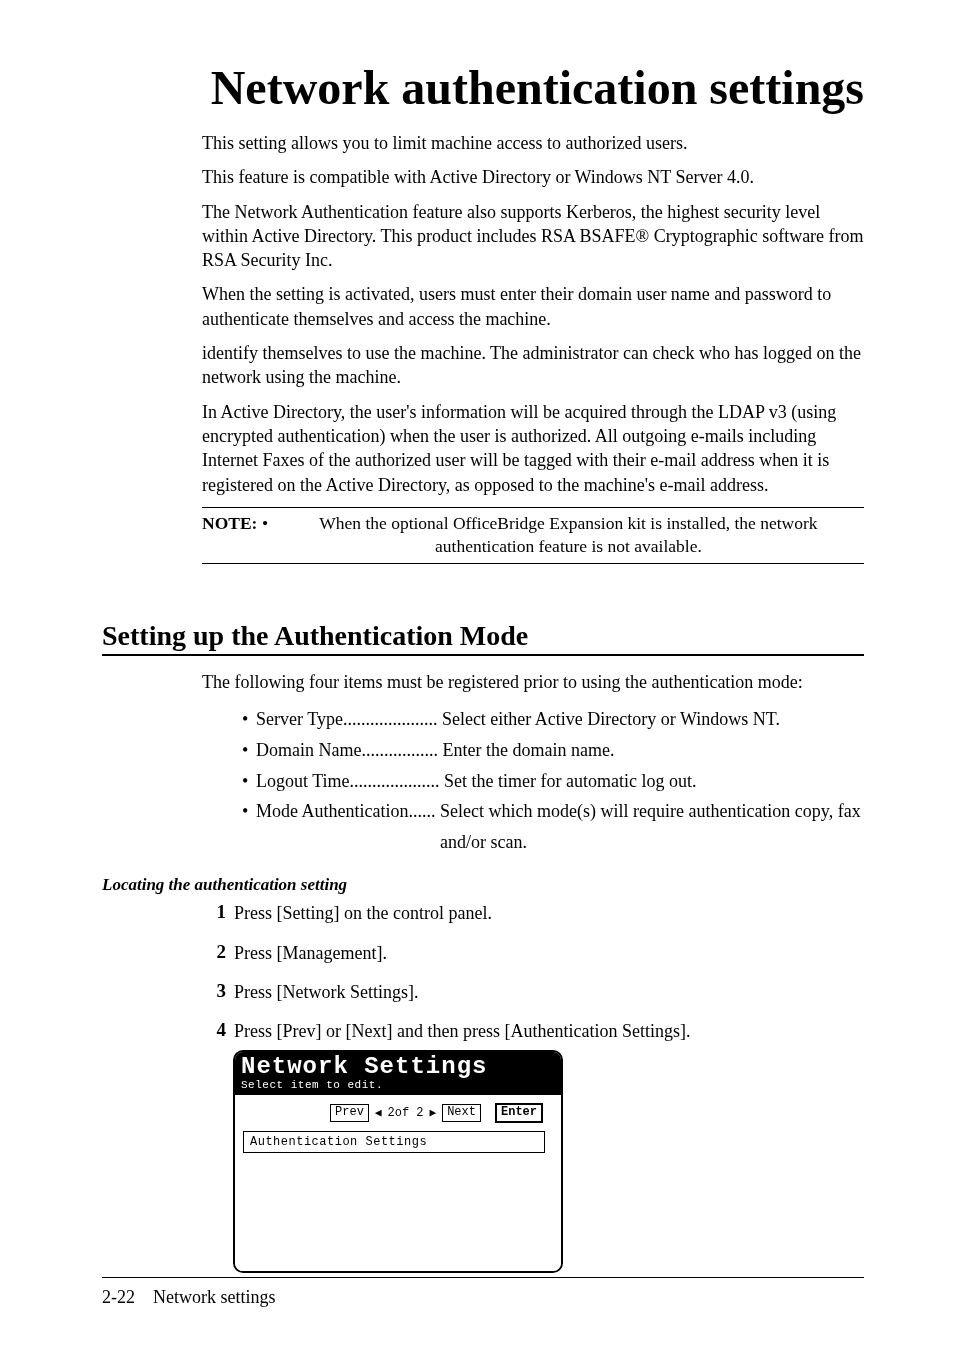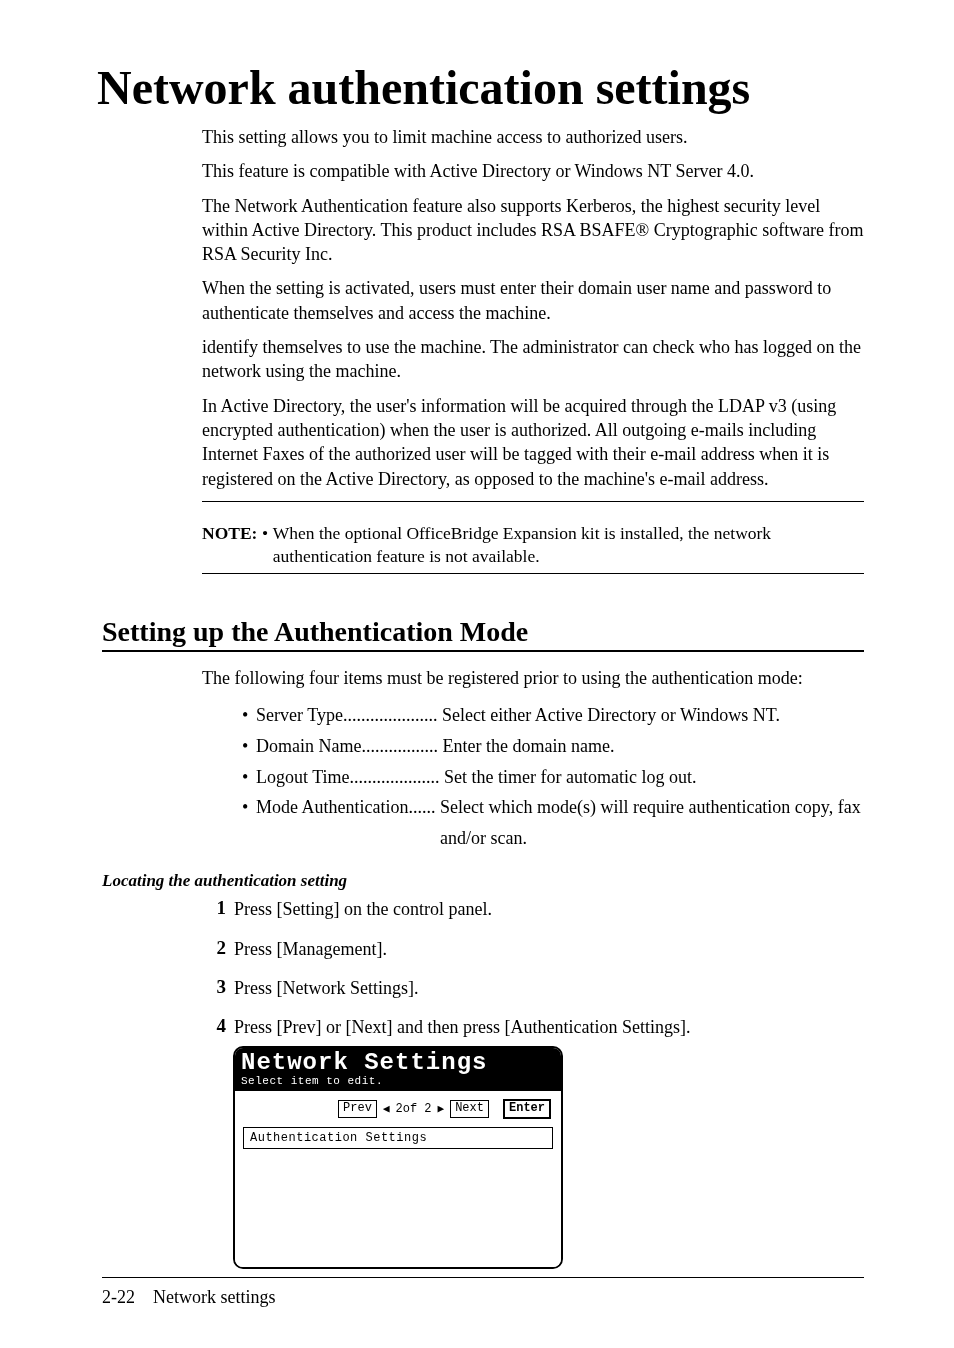--- a/index.html
+++ b/index.html
@@ -16,8 +16,9 @@
       font-family: "Times New Roman", Times, serif;
       font-size: 48px;
       font-weight: bold;
-      margin-bottom: 10px;
+      margin-bottom: 16px;
       margin-left: -5px;
+      text-align: right;
     }
     .body-text {
       font-family: "Times New Roman", serif;

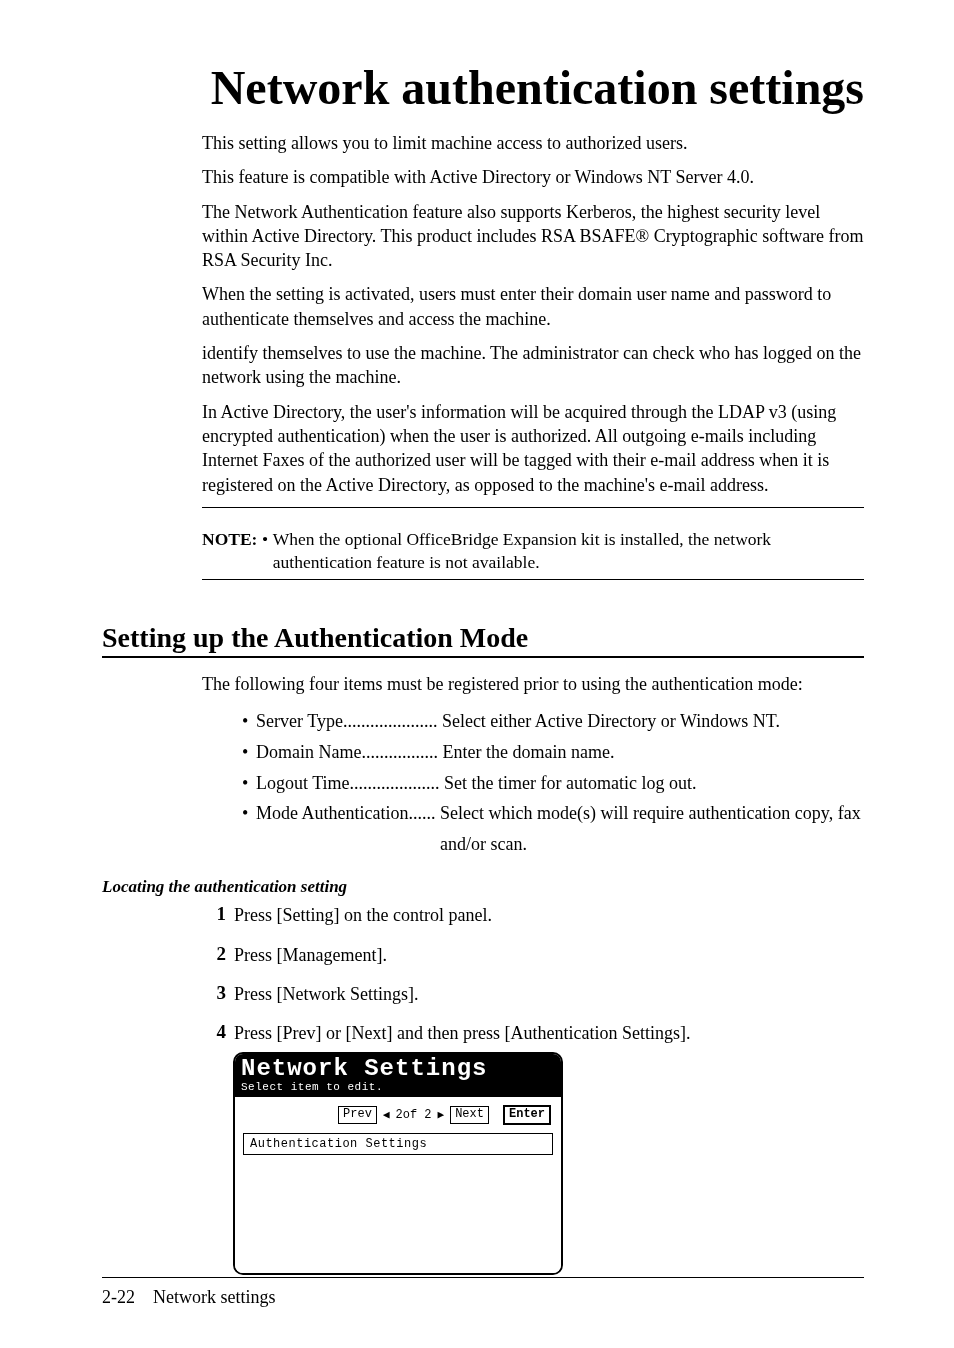--- a/index.html
+++ b/index.html
@@ -30,13 +30,14 @@
     .note-block {
       margin-left: 100px;
       margin-top: 8px;
-      margin-bottom: 42px;
-      padding-top: 20px;
+      margin-bottom: 56px;
+      padding-top: 4px;
       padding-bottom: 4px;
       border-top: 1px solid #000;
       border-bottom: 1px solid #000;
       font-size: 17.5px;
       line-height: 1.35;
+      text-align: center;
     }
     .note-label { font-weight: bold; }
     .note-line { display:flex; }

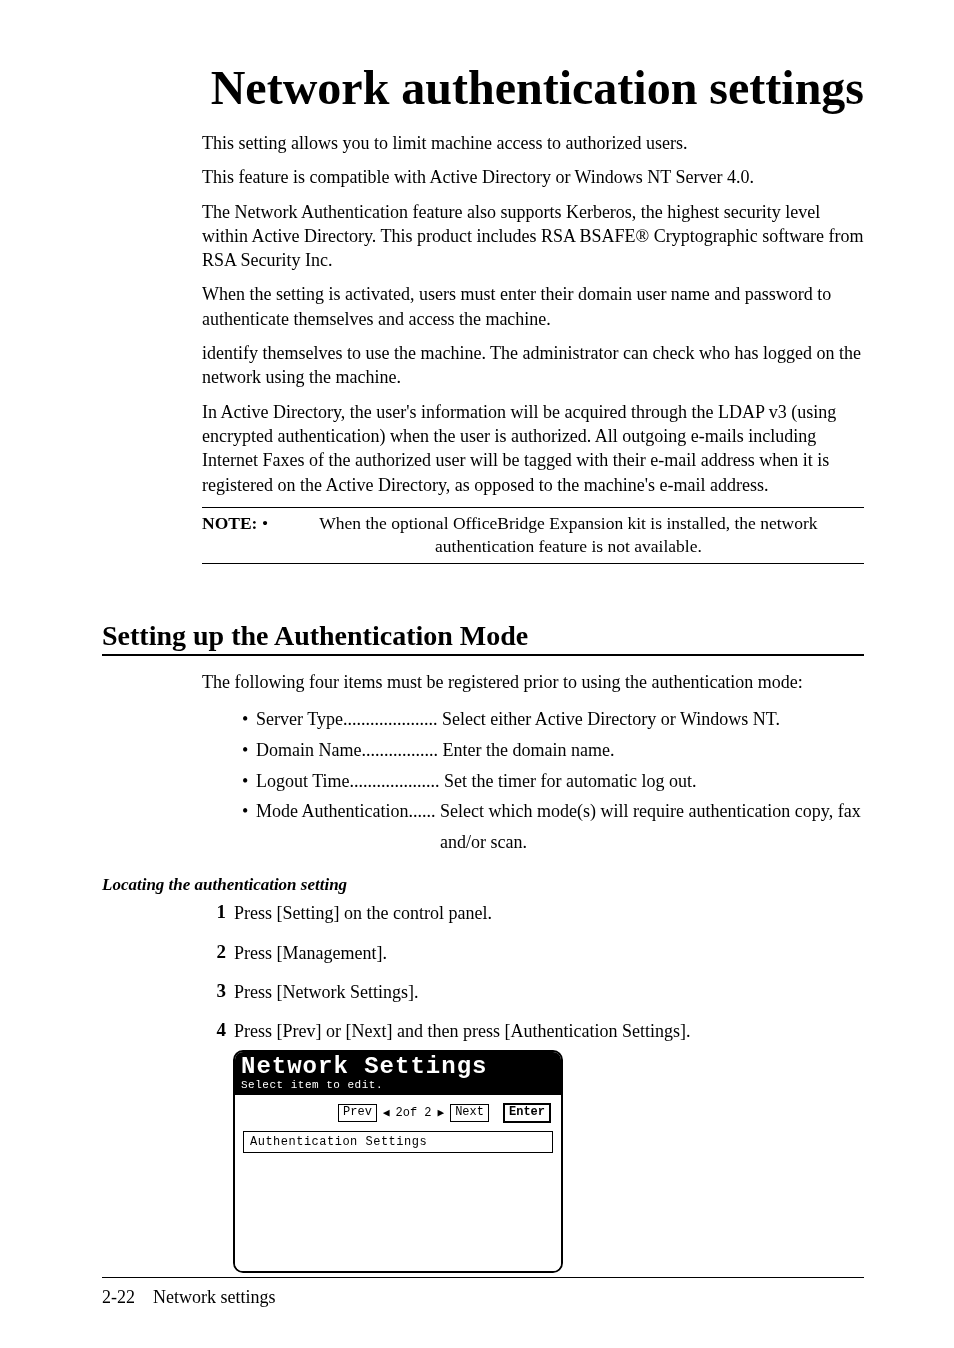--- a/index.html
+++ b/index.html
@@ -117,7 +117,7 @@
     }
     .lcd-body {
       background: #fff;
-      padding: 8px 8px 8px 8px;
+      padding: 8px 16px 8px 8px;
       min-height: 176px;
     }
     .lcd-nav {

